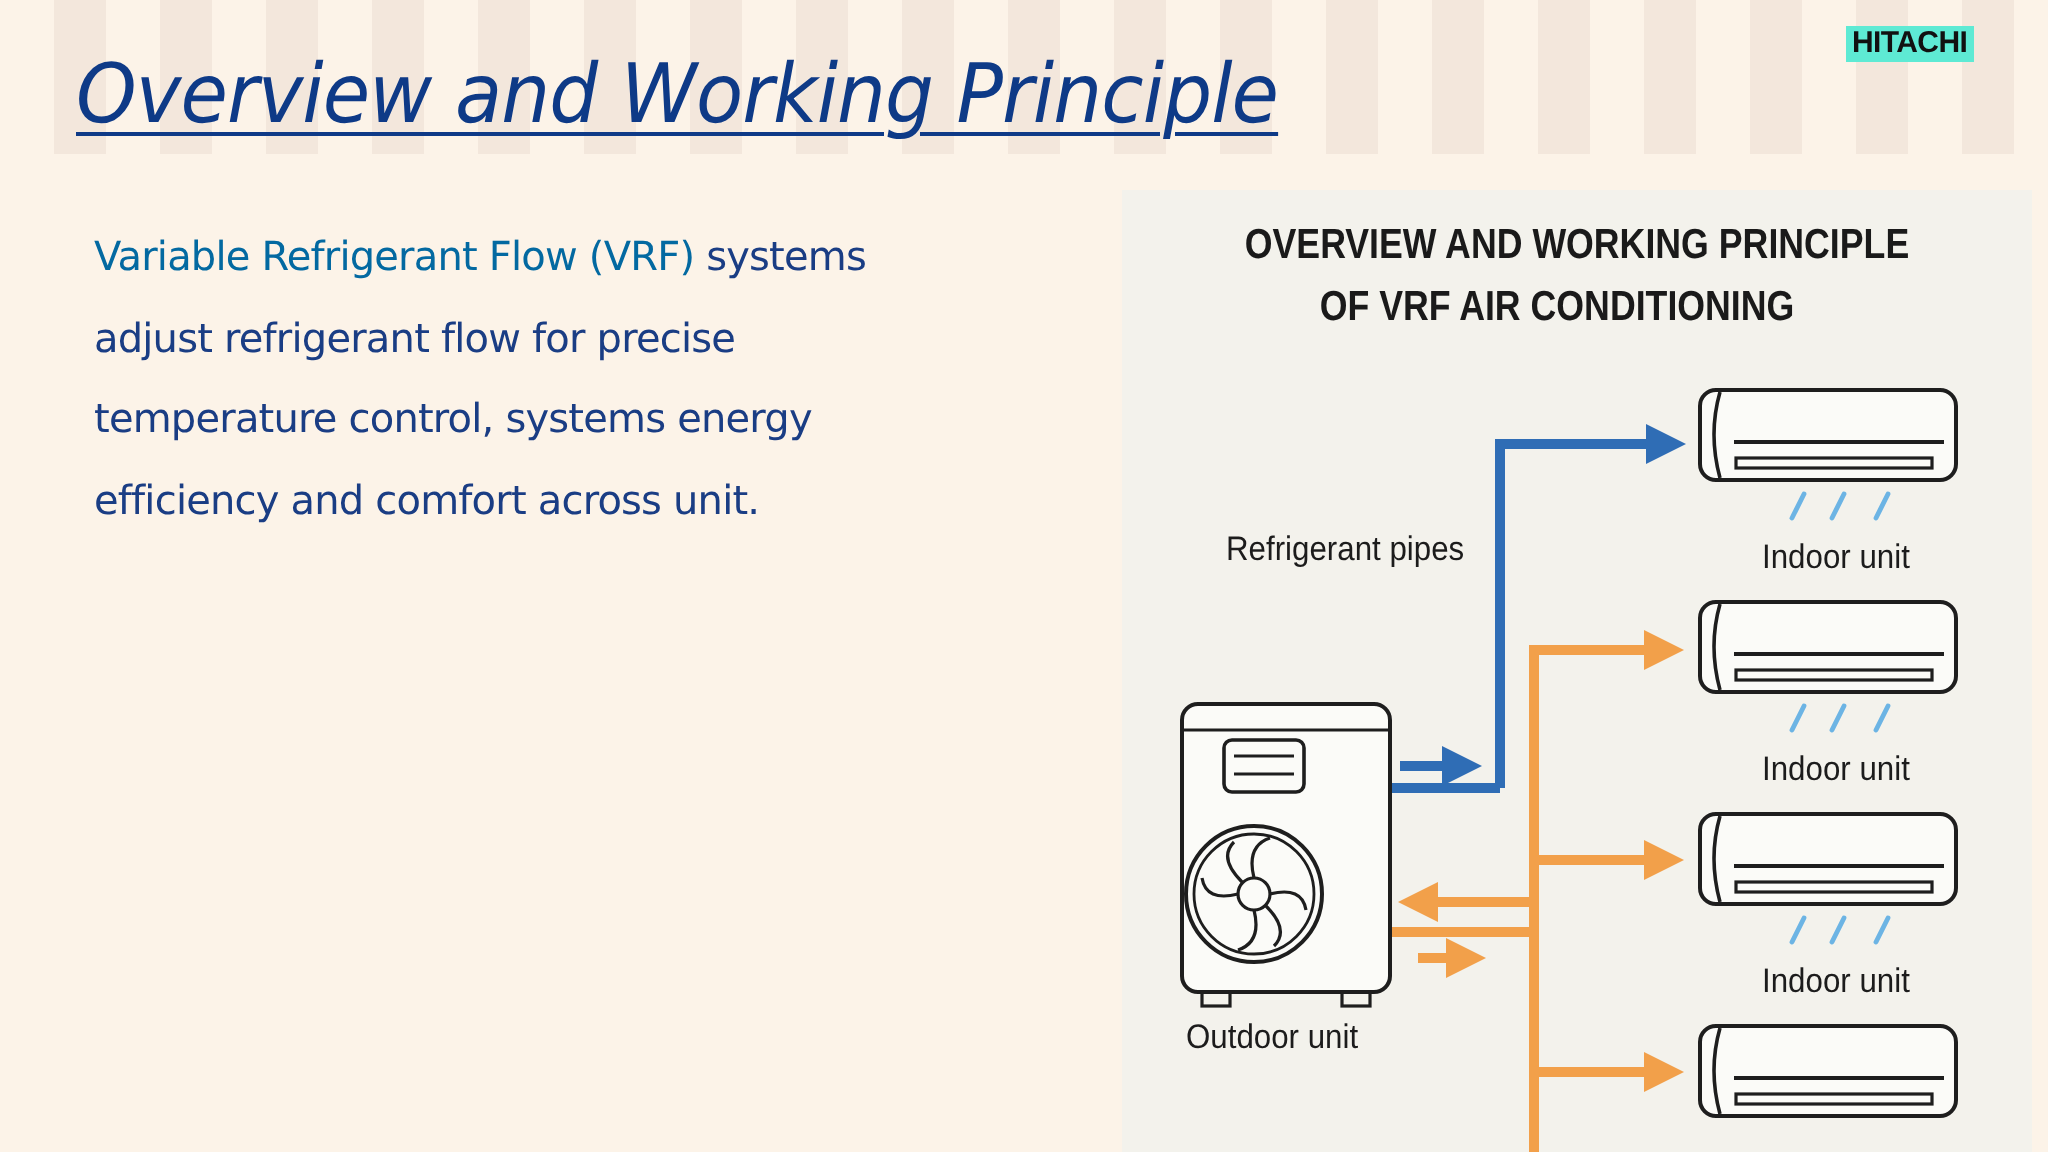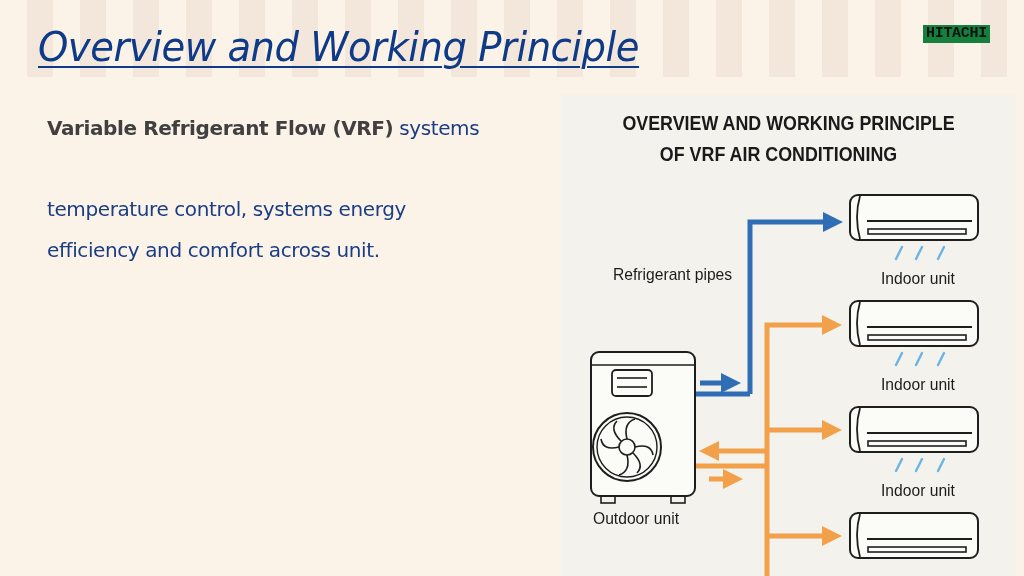--- a/index.html
+++ b/index.html
@@ -26,11 +26,10 @@
   }
   .brand {
     position: absolute; left: 923px; top: 13px;
-    background: #15803d; padding: 1px 3px;
-    font-family: Liberation Mono, monospace; font-weight: 700;
+    background: #5eead4; padding: 1px 3px;
+    font-family: Liberation Sans, sans-serif; font-weight: 700;
     font-size: 15px; line-height: 16px; color: #111;
     letter-spacing: -0.3px;
-    margin-top: 12px;
   }
   .body-text {
     position: absolute; left: 47px; top: 108px; width: 500px;

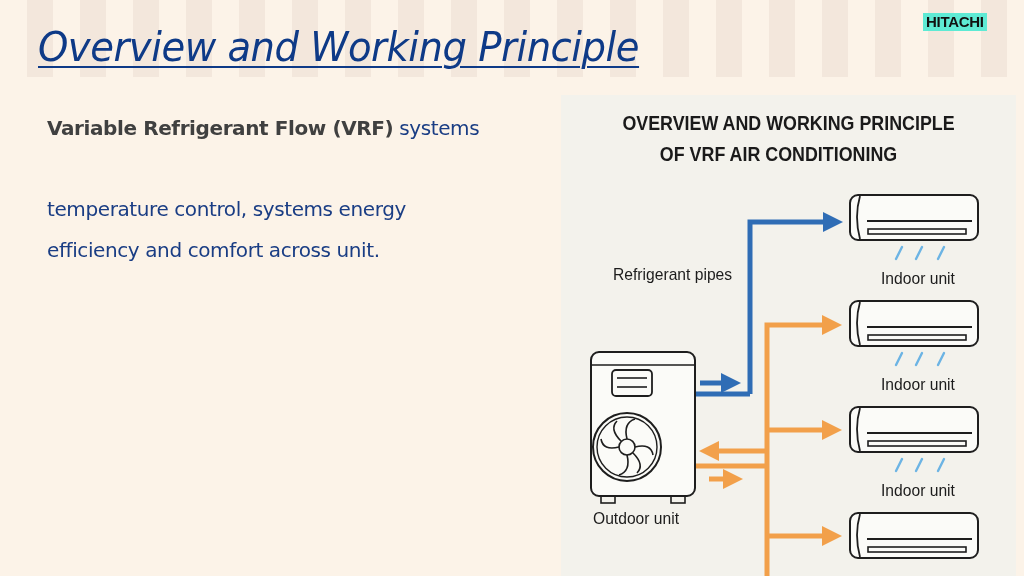--- a/index.html
+++ b/index.html
@@ -37,7 +37,7 @@
     font-size: 20px; line-height: 40.5px; color: #1a3d84;
     letter-spacing: -0.4px;
   }
-  .body-text b { font-weight: 700; color: #404040; }
+  .body-text b { font-weight: 400; color: #0369a1; }
   .diagram {
     position: absolute; left: 561px; top: 95px; width: 455px; height: 481px;
     background: #f3f2ec;

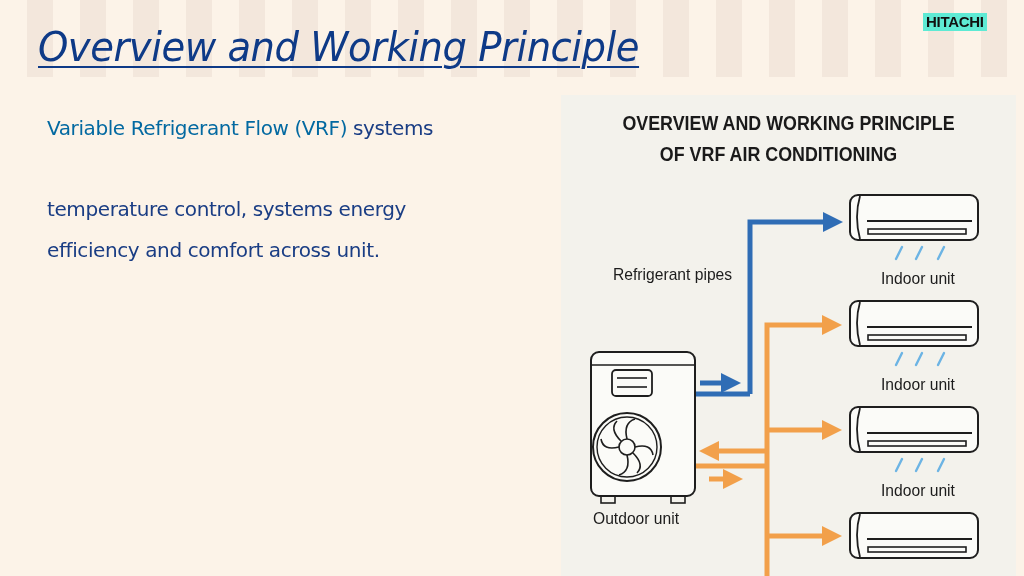--- a/index.html
+++ b/index.html
@@ -66,7 +66,7 @@
 
 <div class="body-text">
   <b>Variable Refrigerant Flow (VRF)</b><span> systems</span><br>
-  <br>
+  <span>adjust refrigerant flow for precise</span><br>
   <span>temperature control, systems energy</span><br>
   <span>efficiency and comfort across unit.</span>
 </div>

